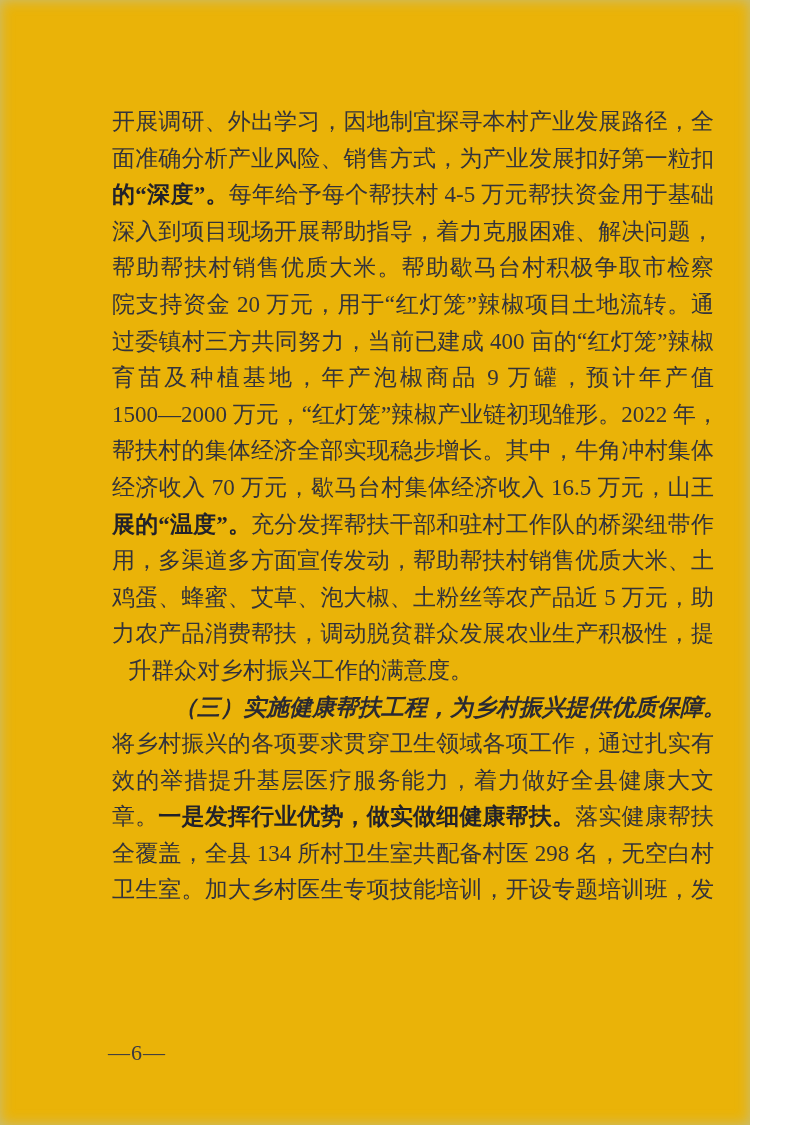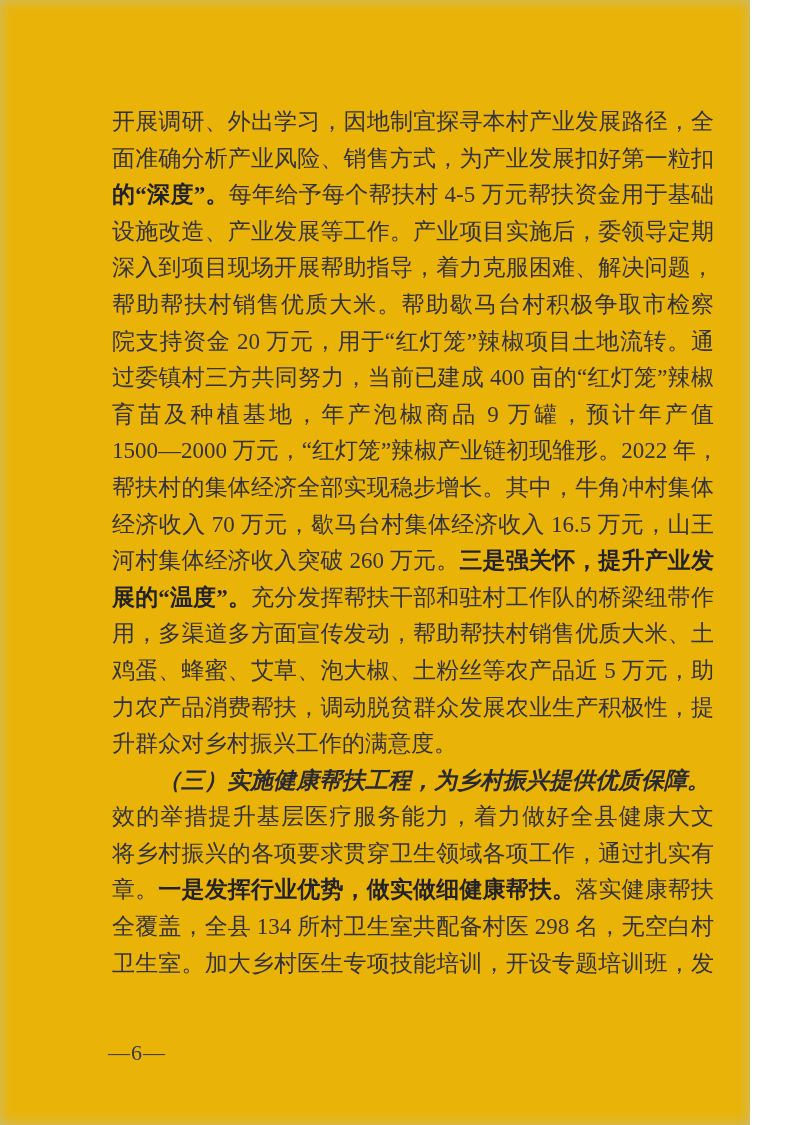--- a/index.html
+++ b/index.html
@@ -64,7 +64,6 @@
       <div class="line"><span>开展调研、外出学习，因地制宜探寻本村产业发展路径，全</span></div>
       <div class="line"><span>面准确分析产业风险、销售方式，为产业发展扣好第一粒扣</span></div>
       <div class="line"><span class="bold">的“深度”。</span><span>每年给予每个帮扶村 4-5 万元帮扶资金用于基础</span></div>
-      <div class="line"><span>设施改造、产业发展等工作。产业项目实施后，委领导定期</span></div>
       <div class="line"><span>深入到项目现场开展帮助指导，着力克服困难、解决问题，</span></div>
       <div class="line"><span>帮助帮扶村销售优质大米。帮助歇马台村积极争取市检察</span></div>
       <div class="line"><span>院支持资金 20 万元，用于“红灯笼”辣椒项目土地流转。通</span></div>

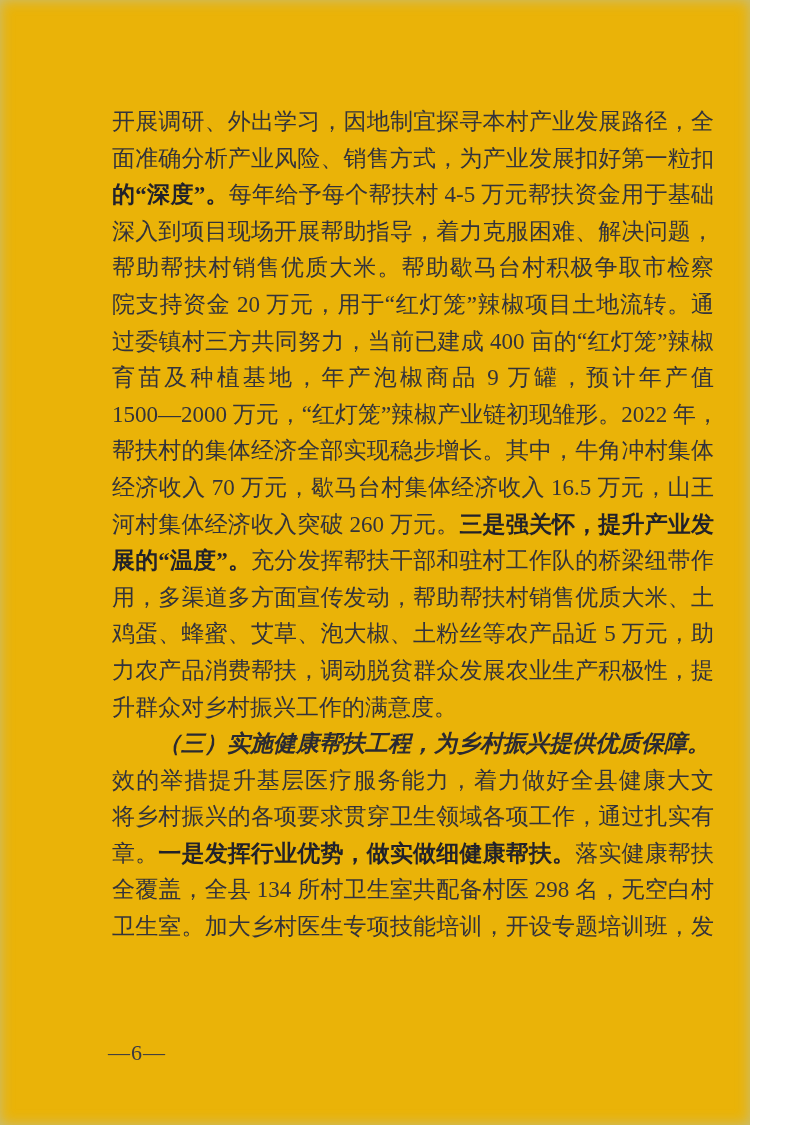--- a/index.html
+++ b/index.html
@@ -72,7 +72,6 @@
       <div class="line"><span>1500—2000 万元，“红灯笼”辣椒产业链初现雏形。2022 年，</span></div>
       <div class="line"><span>帮扶村的集体经济全部实现稳步增长。其中，牛角冲村集体</span></div>
       <div class="line"><span>经济收入 70 万元，歇马台村集体经济收入 16.5 万元，山王</span></div>
-      <div class="line"><span>河村集体经济收入突破 260 万元。</span><span class="bold">三是强关怀，提升产业发</span></div>
       <div class="line"><span class="bold">展的“温度”。</span><span>充分发挥帮扶干部和驻村工作队的桥梁纽带作</span></div>
       <div class="line"><span>用，多渠道多方面宣传发动，帮助帮扶村销售优质大米、土</span></div>
       <div class="line"><span>鸡蛋、蜂蜜、艾草、泡大椒、土粉丝等农产品近 5 万元，助</span></div>

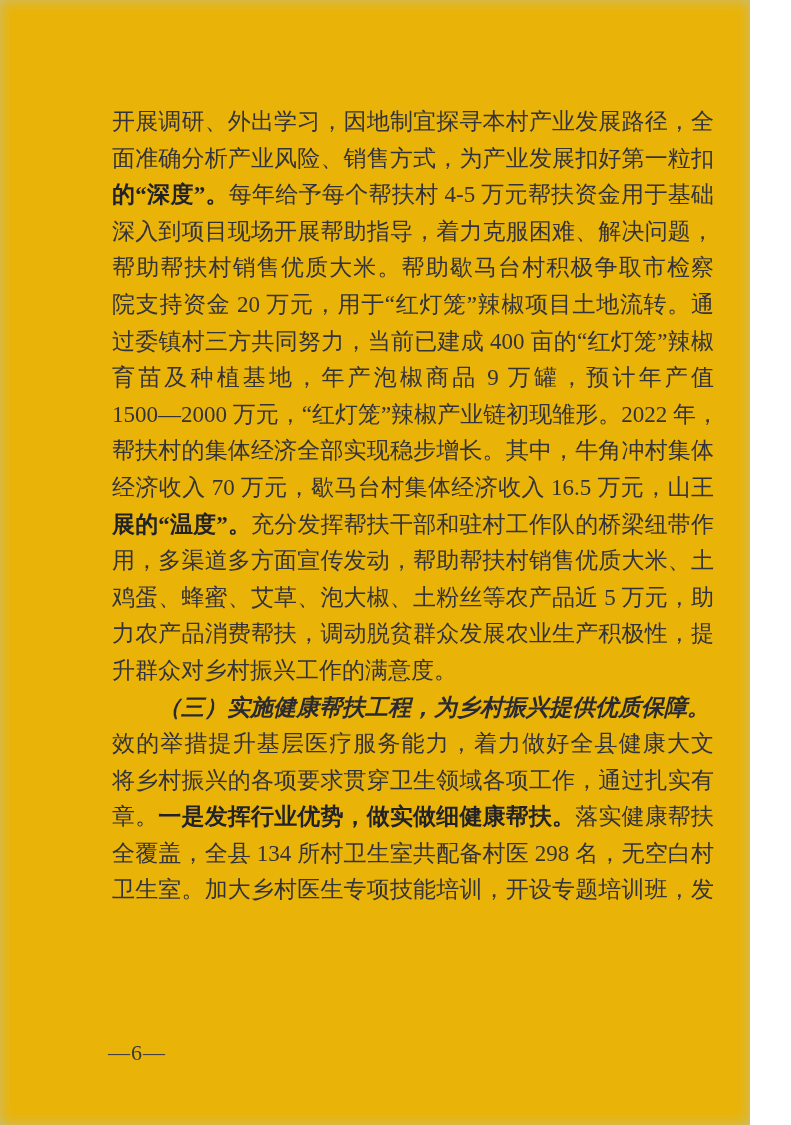--- a/index.html
+++ b/index.html
@@ -34,6 +34,7 @@
   .line.no-justify {
     text-align: right;
     text-align-last: left;
+    margin-left: 16px;
   }
   .line.indent {
     text-indent: 2em;

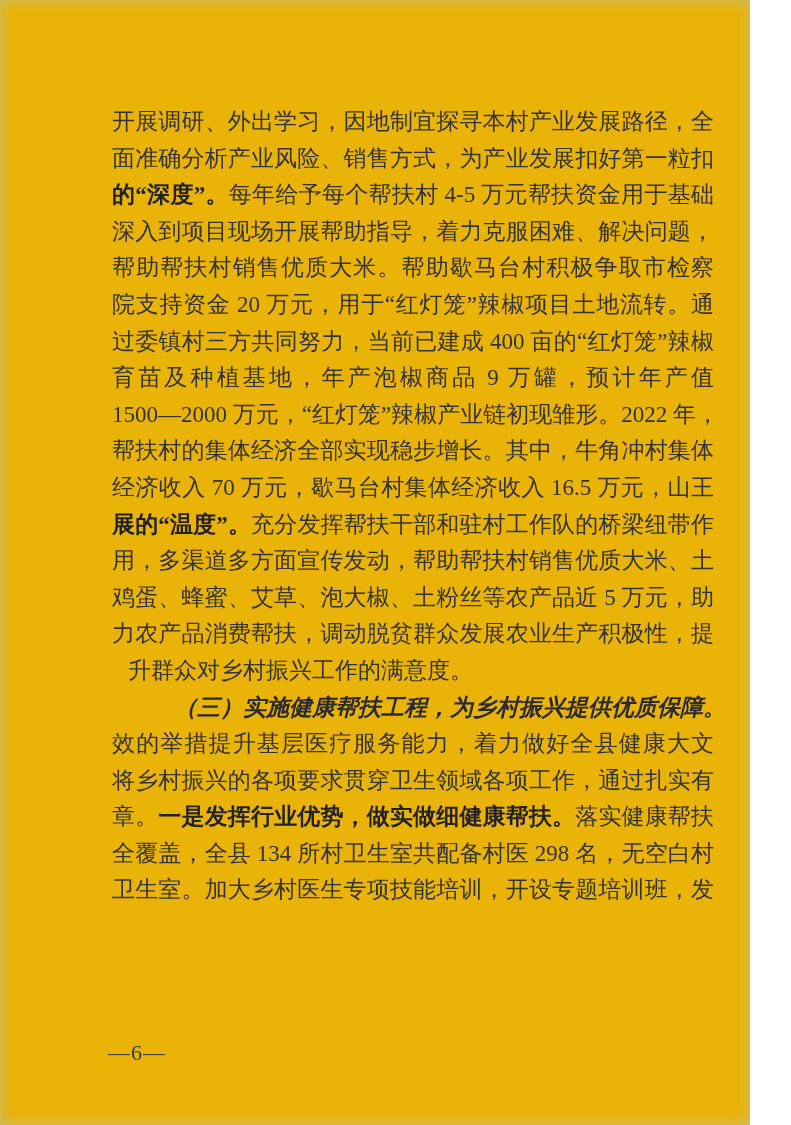--- a/index.html
+++ b/index.html
@@ -79,8 +79,8 @@
       <div class="line"><span>力农产品消费帮扶，调动脱贫群众发展农业生产积极性，提</span></div>
       <div class="line no-justify"><span>升群众对乡村振兴工作的满意度。</span></div>
       <div class="line indent no-justify"><span class="kai">（三）实施健康帮扶工程，为乡村振兴提供优质保障。</span></div>
+      <div class="line"><span>将乡村振兴的各项要求贯穿卫生领域各项工作，通过扎实有</span></div>
       <div class="line"><span>效的举措提升基层医疗服务能力，着力做好全县健康大文</span></div>
-      <div class="line"><span>将乡村振兴的各项要求贯穿卫生领域各项工作，通过扎实有</span></div>
       <div class="line"><span>章。</span><span class="bold">一是发挥行业优势，做实做细健康帮扶。</span><span>落实健康帮扶</span></div>
       <div class="line"><span>全覆盖，全县 134 所村卫生室共配备村医 298 名，无空白村</span></div>
       <div class="line"><span>卫生室。加大乡村医生专项技能培训，开设专题培训班，发</span></div>

